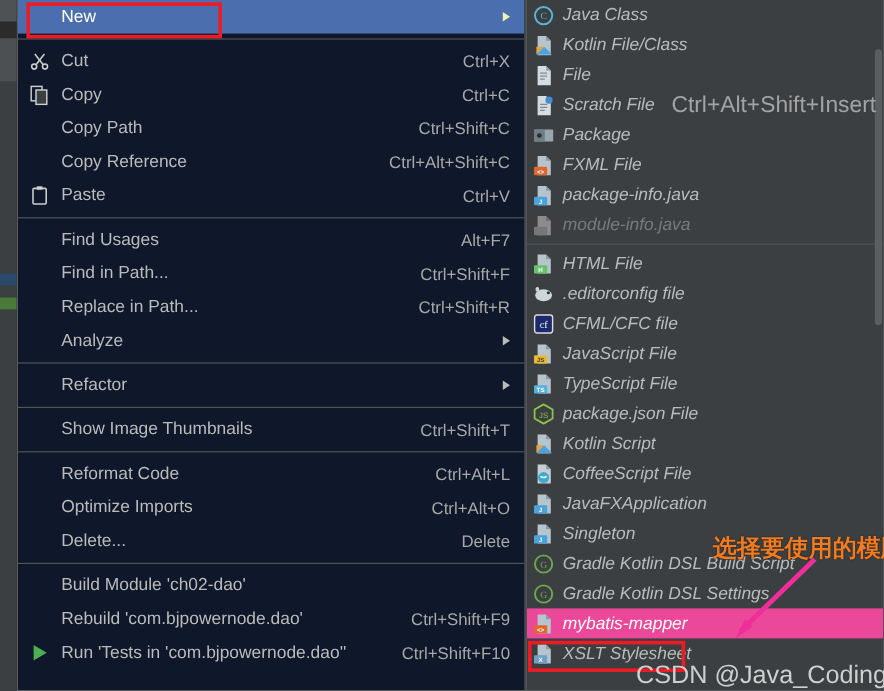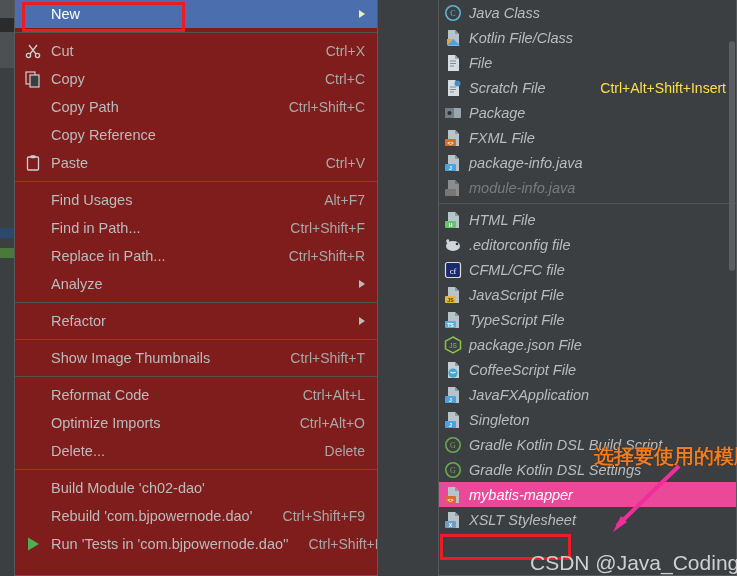--- a/index.html
+++ b/index.html
@@ -25,8 +25,8 @@
 
   
   .ctx-menu{
-    position:absolute;left:14px;top:0;width:364px;height:576px;
-    background:#7f1d1d;border:1px solid #565a5c;border-top:none;
+    position:absolute;left:14px;top:0;width:424px;height:576px;
+    background:#0f172a;border:1px solid #565a5c;border-top:none;
     box-sizing:border-box;overflow:hidden;
   }
   .mi{

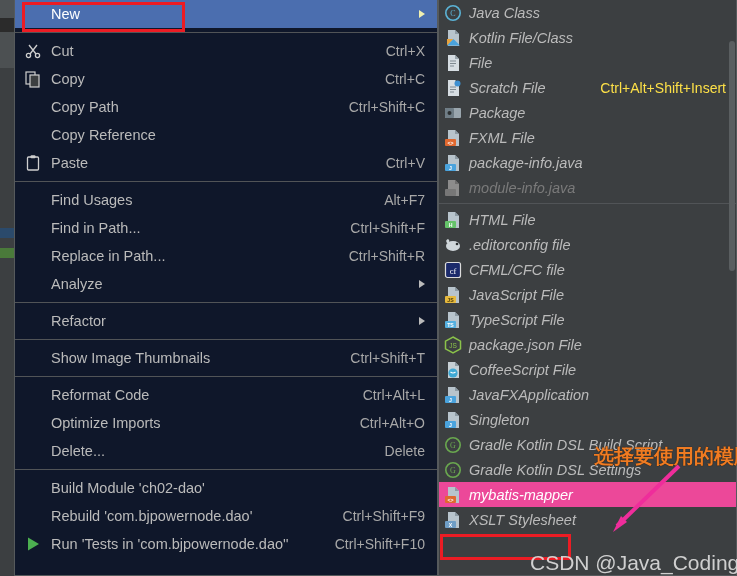--- a/index.html
+++ b/index.html
@@ -57,7 +57,7 @@
   .si.hl{background:#ec4899;color:#ffffff;}
   .si.dim{color:#7a7a7a;align-items:center;}
   .si .label{white-space:nowrap;font-style:italic;}
-  .si .accel{margin-left:auto;color:#fde047;font-size:14px;white-space:nowrap;padding-left:14px;}
+  .si .accel{margin-left:auto;color:#a3a3a3;font-size:19px;white-space:nowrap;padding-left:14px;}
   .si .sico{position:absolute;left:5px;top:50%;transform:translateY(-50%);width:18px;height:18px;}
   .ssep{height:1px;background:#515457;margin:3px 0;}
   .scrollbar{position:absolute;right:1px;top:1px;width:6px;height:574px;background:#3c3f41;}

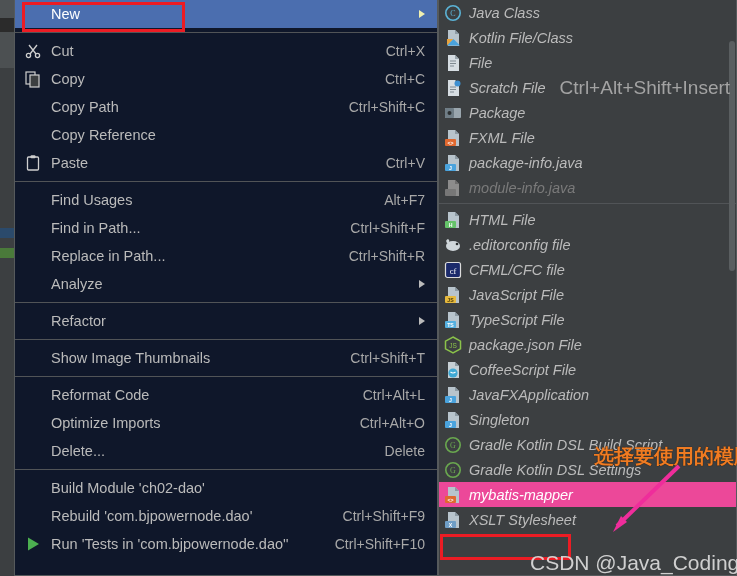--- a/index.html
+++ b/index.html
@@ -128,6 +128,7 @@
       </div>
       <div class="mi">
         <span class="label">Copy Reference</span>
+        <span class="accel">Ctrl+Alt+Shift+C</span>
       </div>
       <div class="mi">
         <span class="ico"><svg width="18" height="18" viewBox="0 0 18 18">

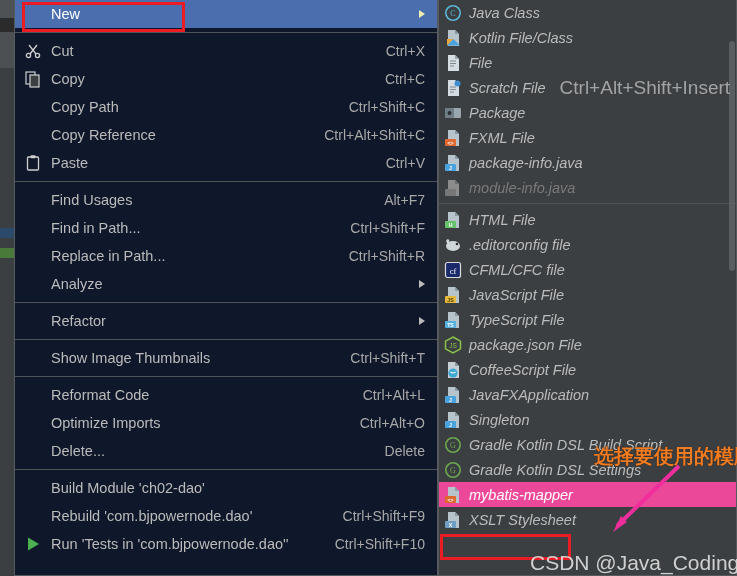--- a/index.html
+++ b/index.html
@@ -319,6 +319,15 @@
       </div>
       <div class="si">
         <span class="sico"><svg width="18" height="18" viewBox="0 0 18 18">
+            <path d="M4 1 h7 l4 4 v12 h-11 z" fill="#b8c4cc"></path>
+            <path d="M11 1 l4 4 h-4 z" fill="#8c9aa3"></path>
+            <polygon points="3,10 9.5,10 3,16.5" fill="#e8a33d"></polygon>
+            <polygon points="9.5,10 16,16.5 3,16.5" fill="#4aa3dd"></polygon>
+          </svg></span>
+        <span class="label">Kotlin Script</span>
+      </div>
+      <div class="si">
+        <span class="sico"><svg width="18" height="18" viewBox="0 0 18 18">
             <path d="M4 1 h7 l4 4 v12 h-11 z" fill="#c6cfd4"></path>
             <path d="M11 1 l4 4 h-4 z" fill="#8c9aa3"></path>
             <circle cx="9" cy="12" r="4.6" fill="#3fa9d4"></circle>

